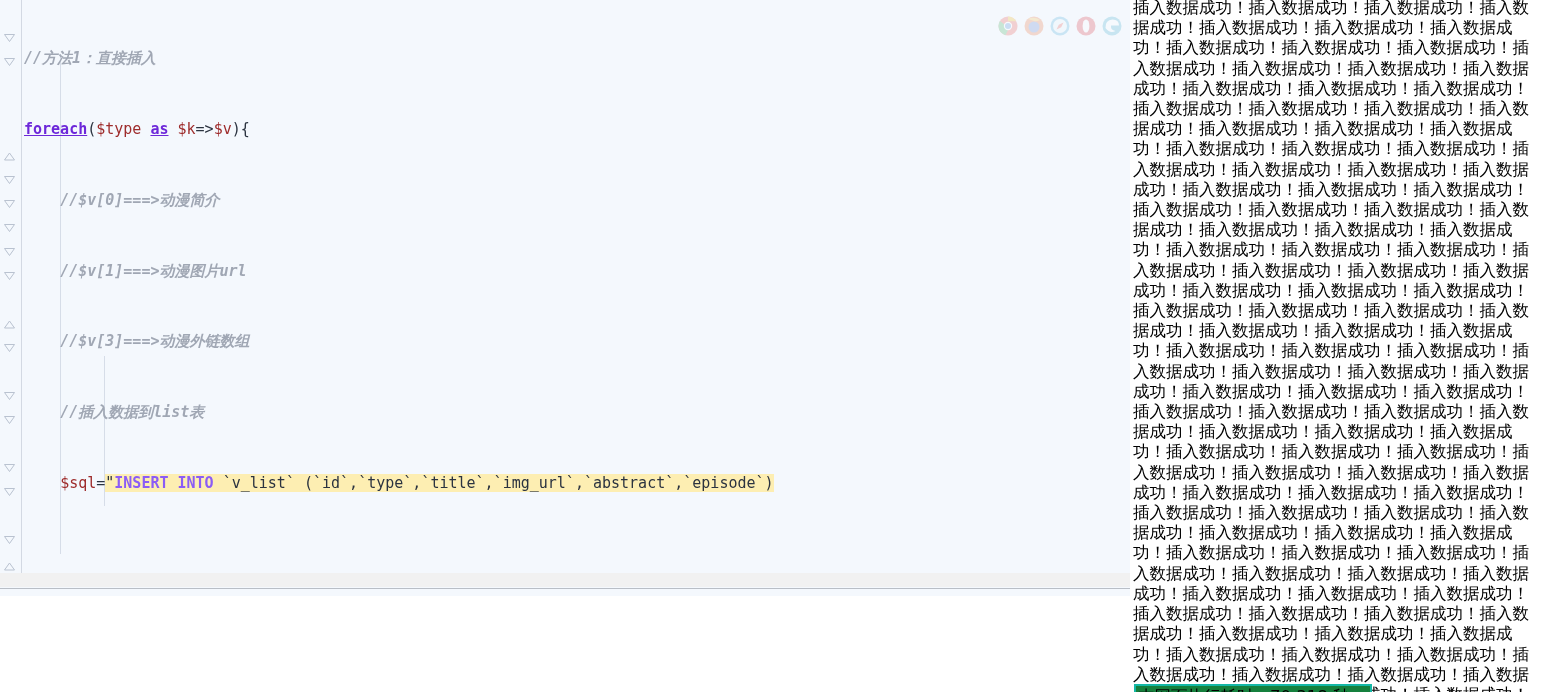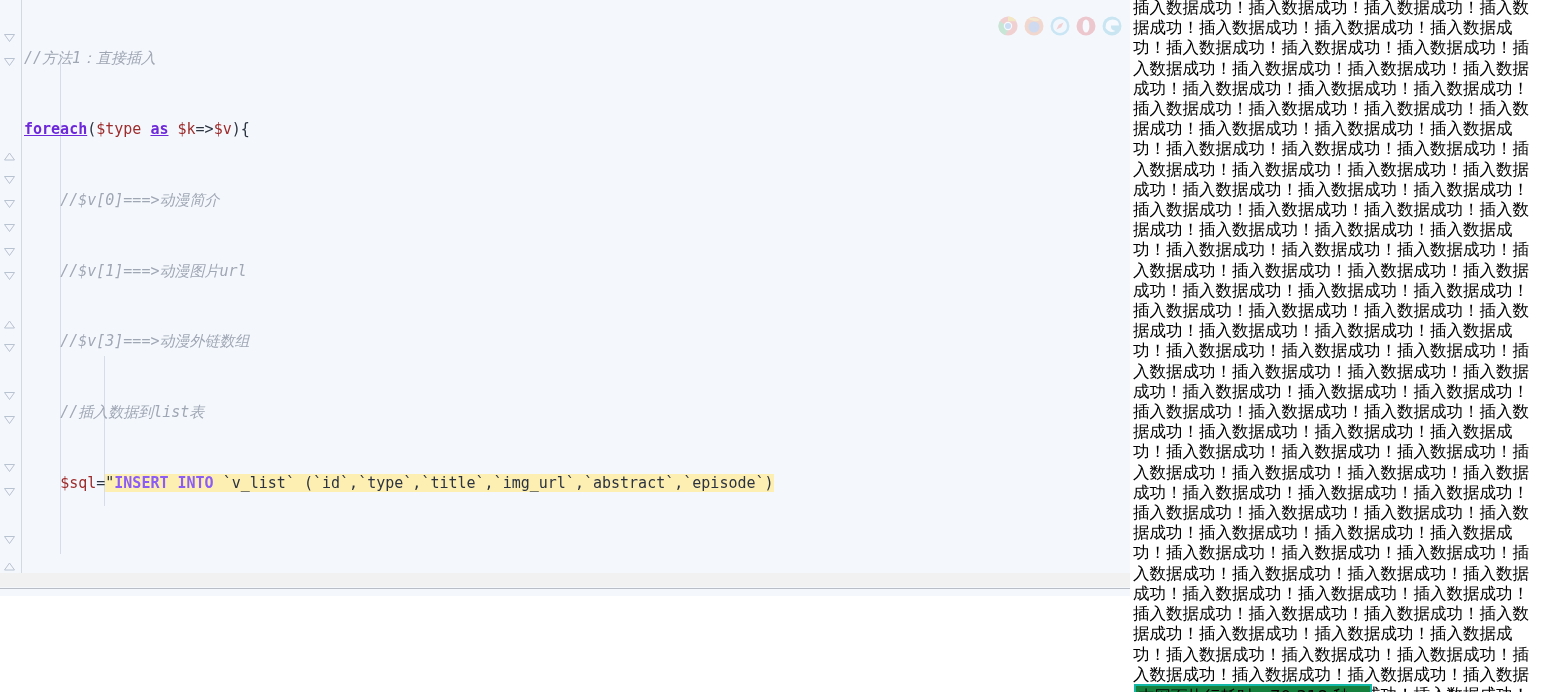--- a/index.html
+++ b/index.html
@@ -44,7 +44,7 @@
   }
   .ln{height:23.6px;white-space:pre;}
   
-  .cmt{color:#a0a7b4;font-style:italic;}
+  .cmt{color:#a0a7b4;font-style:italic;font-weight:bold;}
   .kw{color:#6d28d9;font-weight:bold;text-decoration:underline;}
   .var{color:#9e2c2c;}
   .plain{color:#2b3340;}

